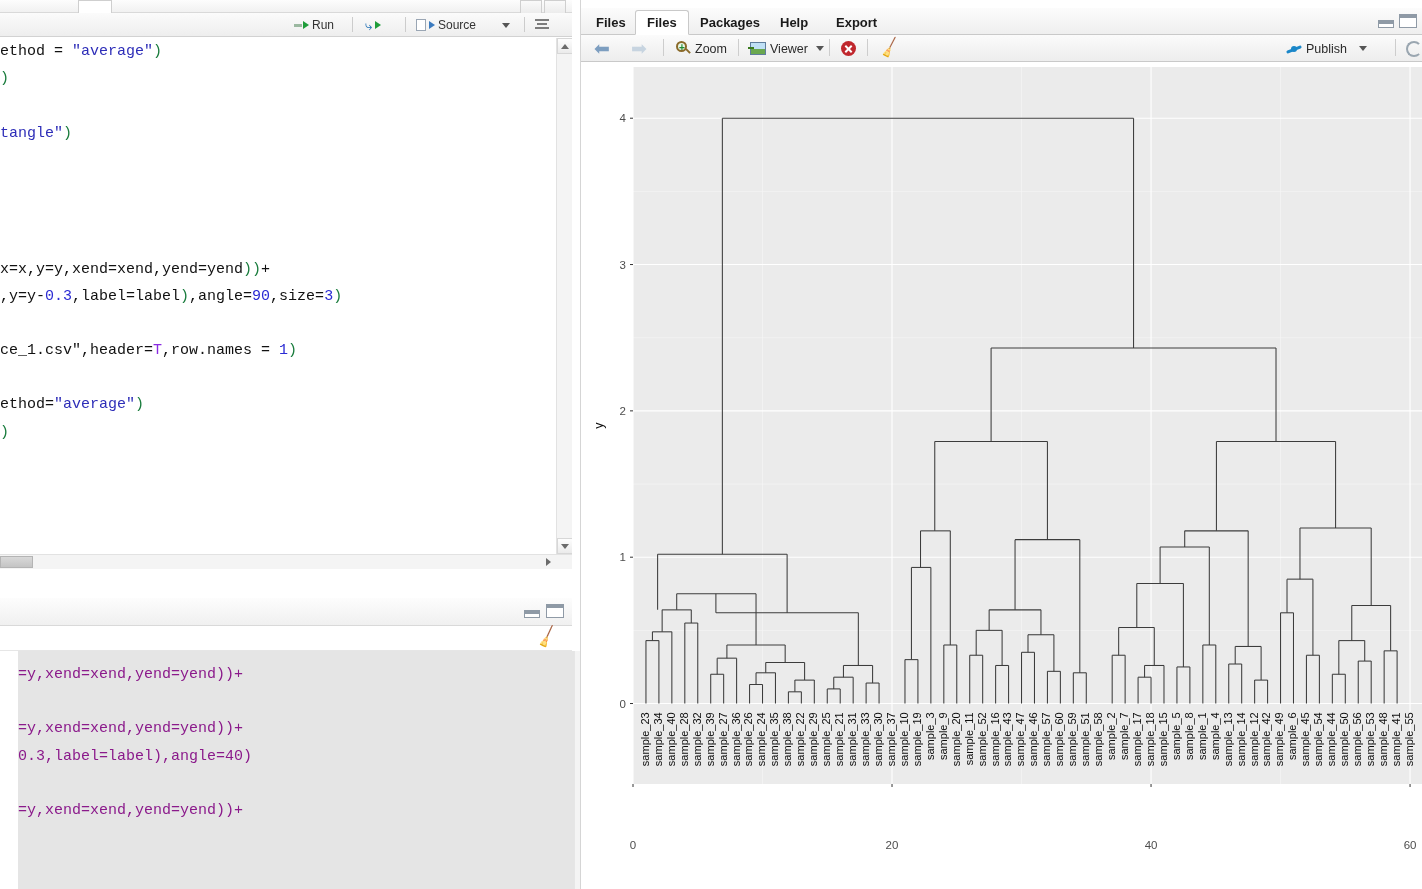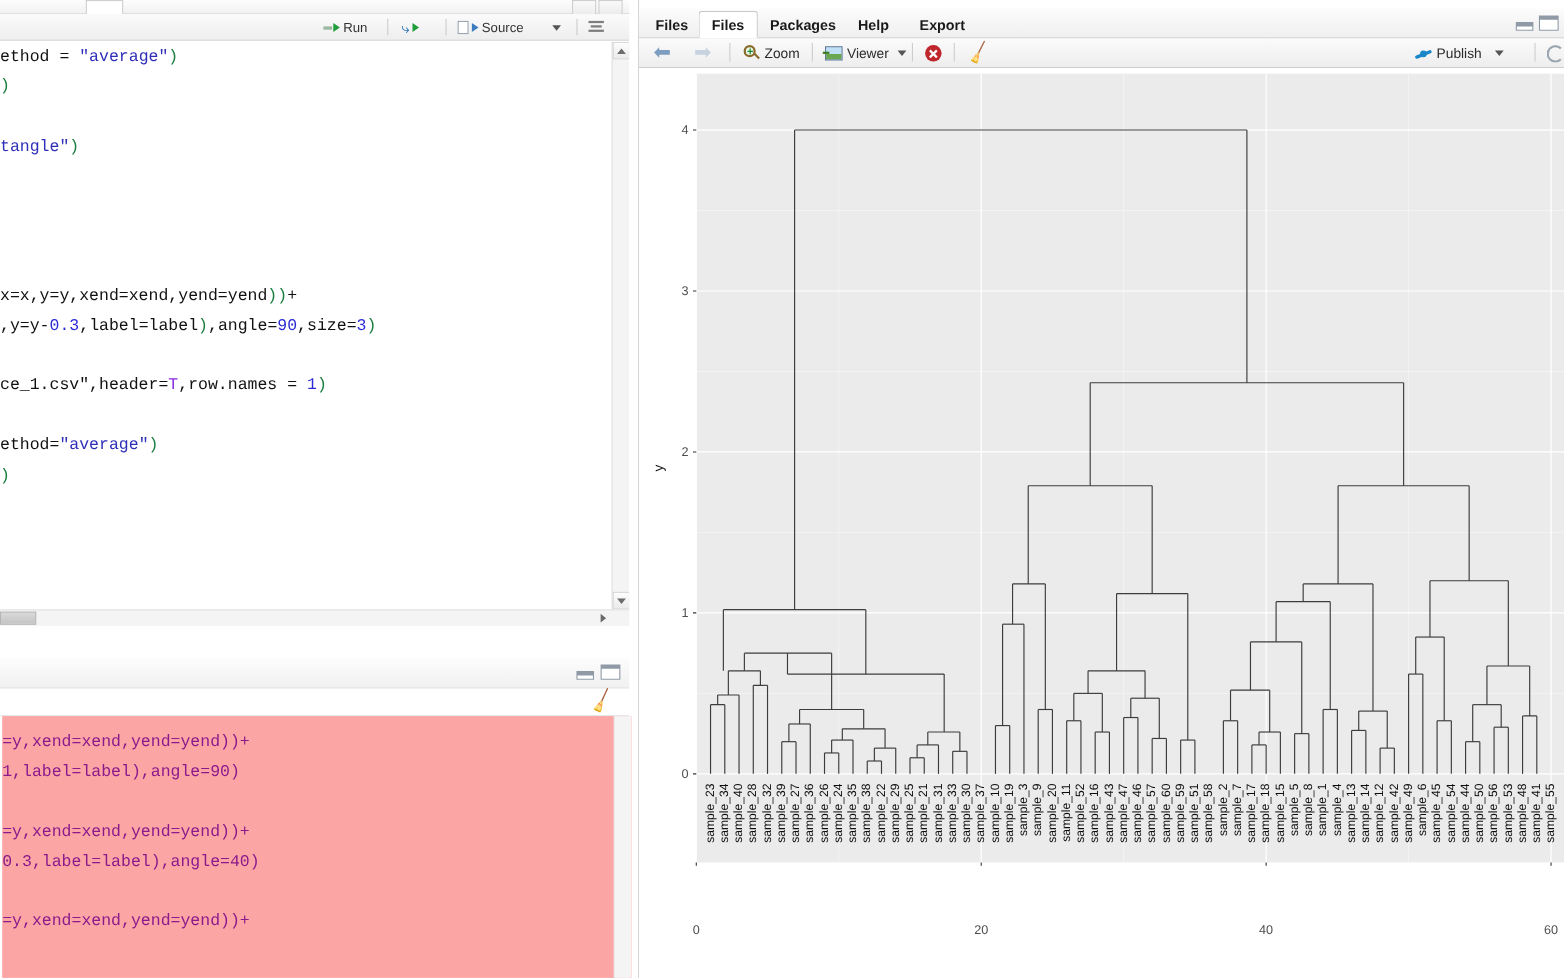--- a/index.html
+++ b/index.html
@@ -161,8 +161,8 @@
     font-size: 17px; line-height: 1; color: #b8860b; transform: rotate(-20deg);
   }
   .con-body {
-    position: absolute; left: 2px; top: 53px; width: 572px; height: 238px;
-    background: #fca5a5; overflow: hidden;
+    position: absolute; left: 18px; top: 53px; width: 572px; height: 238px;
+    background: #e5e5e5; overflow: hidden;
   }
   .con-text {
     position: absolute; left: 0; top: 10px; width: 556px;

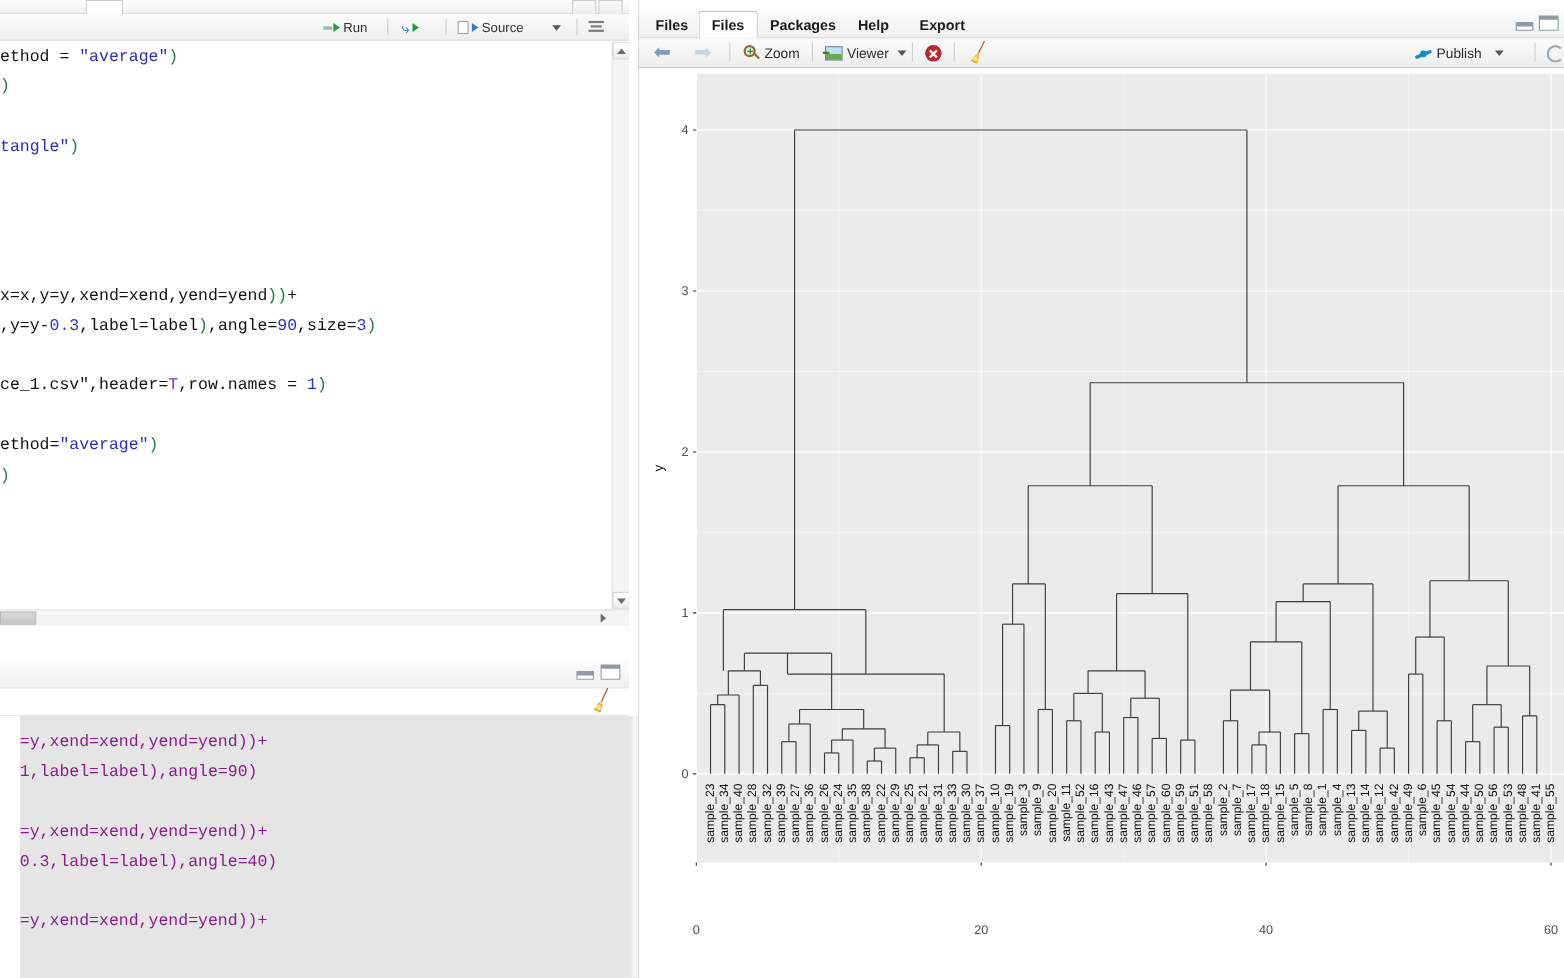--- a/index.html
+++ b/index.html
@@ -316,7 +316,7 @@
         <div class="broom">🧹</div>
       </div>
       <div class="con-body">
-        <div class="con-text" id="console-text"><div class="ln">=y,xend=xend,yend=yend))+</div><div class="ln">1,label=label),angle=90)</div><div class="ln"></div><div class="ln">=y,xend=xend,yend=yend))+</div><div class="ln">0.3,label=label),angle=40)</div><div class="ln"></div><div class="ln">=y,xend=xend,yend=yend))+</div></div>
+        <div class="con-text" id="console-text"><div class="ln">=y,xend=xend,yend=yend))+</div><div class="ln"></div><div class="ln">=y,xend=xend,yend=yend))+</div><div class="ln">0.3,label=label),angle=40)</div><div class="ln"></div><div class="ln">=y,xend=xend,yend=yend))+</div></div>
         <div class="con-vsb"></div>
       </div>
     </div>

